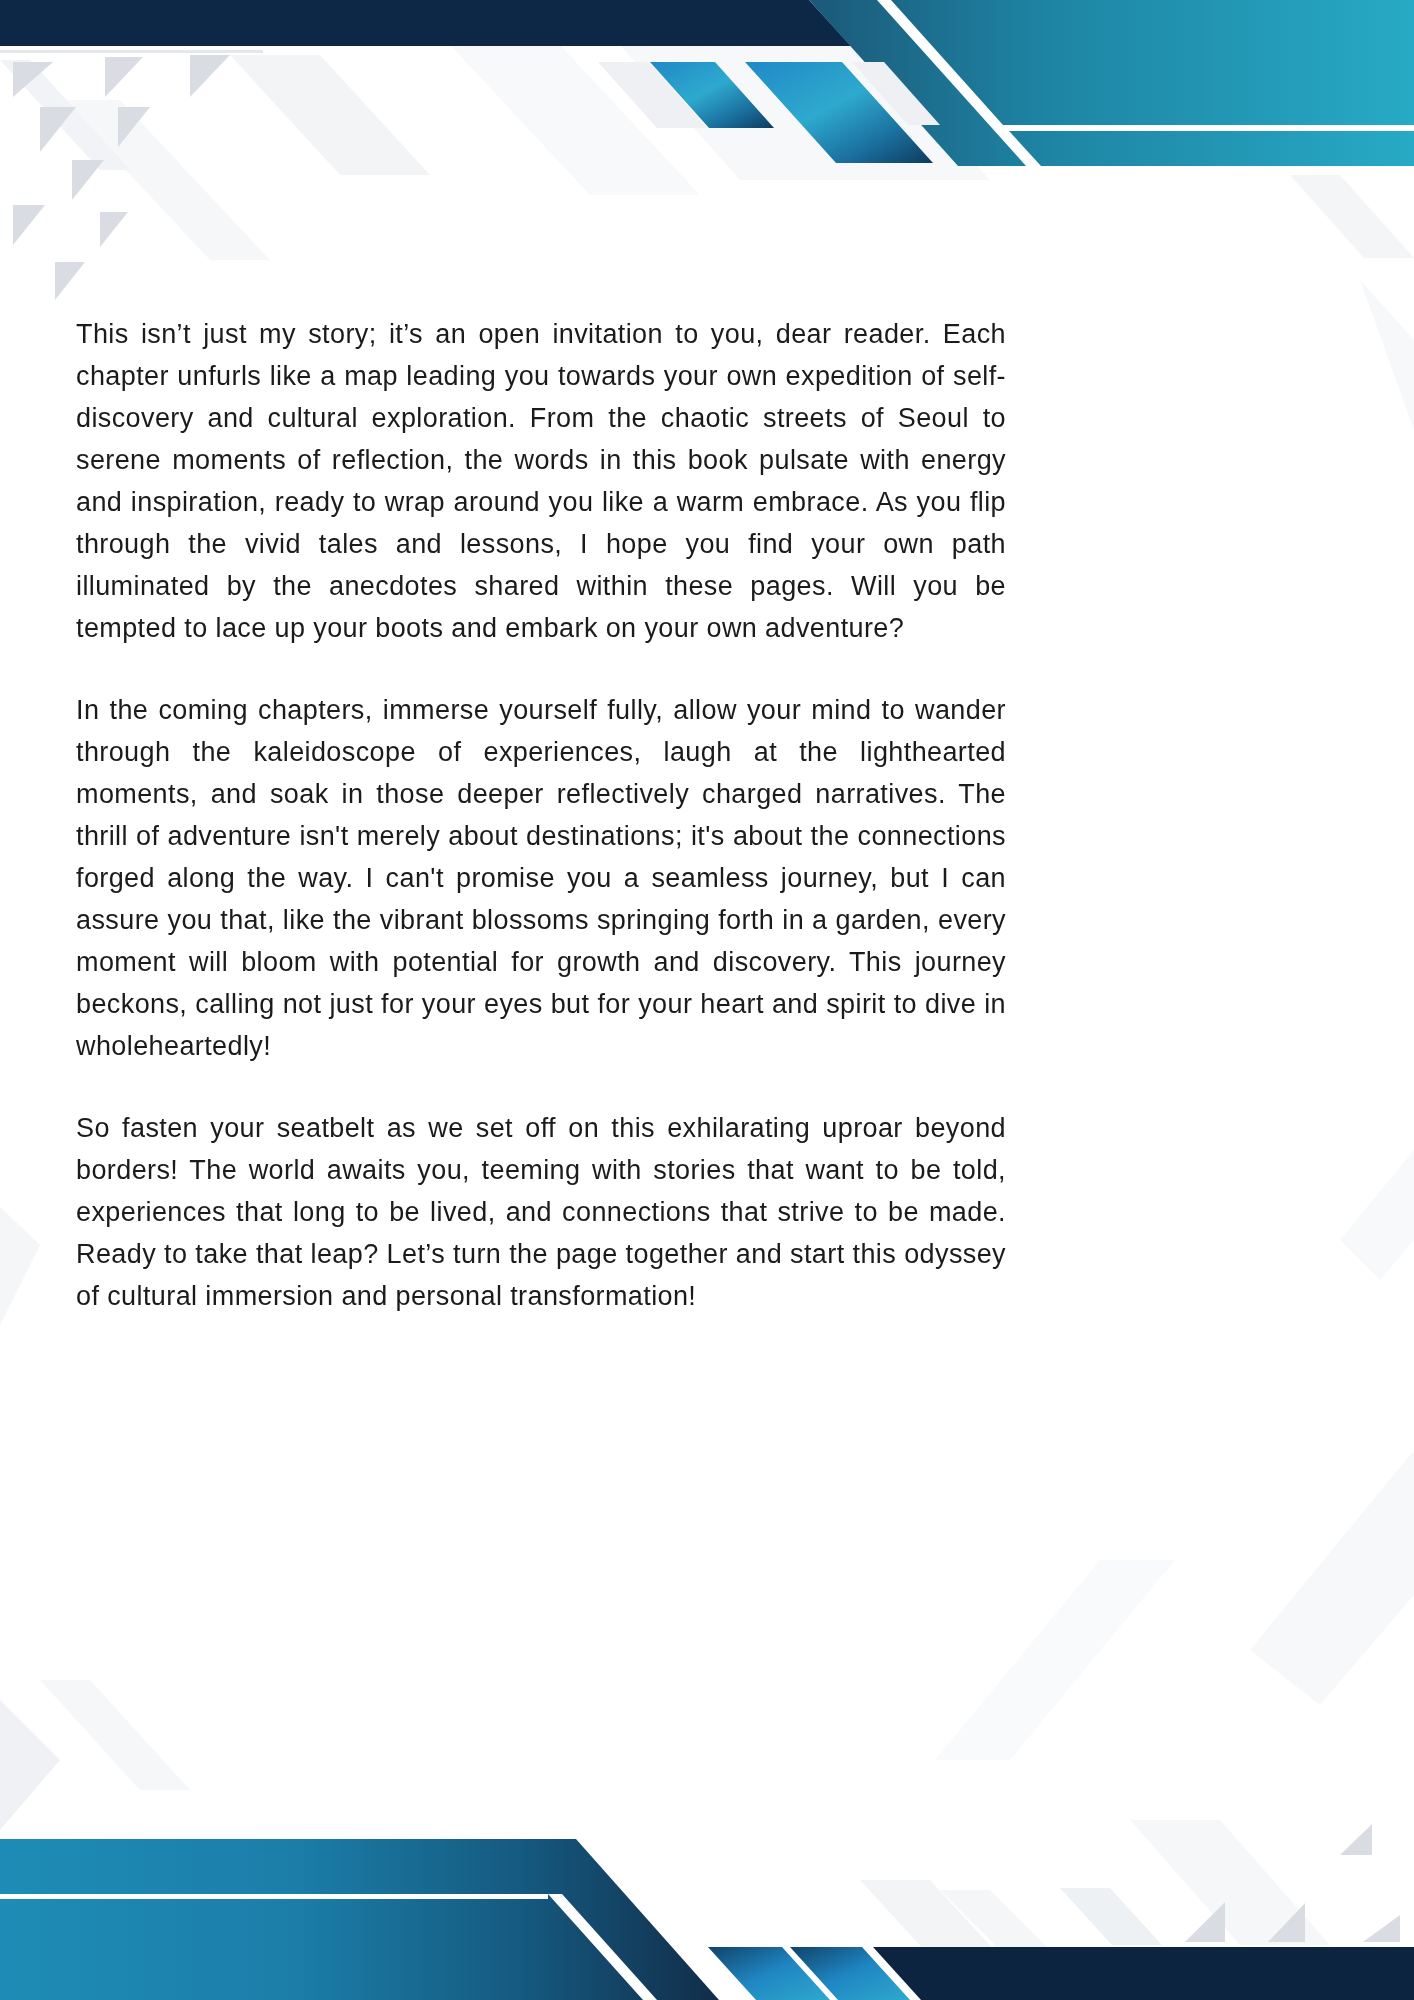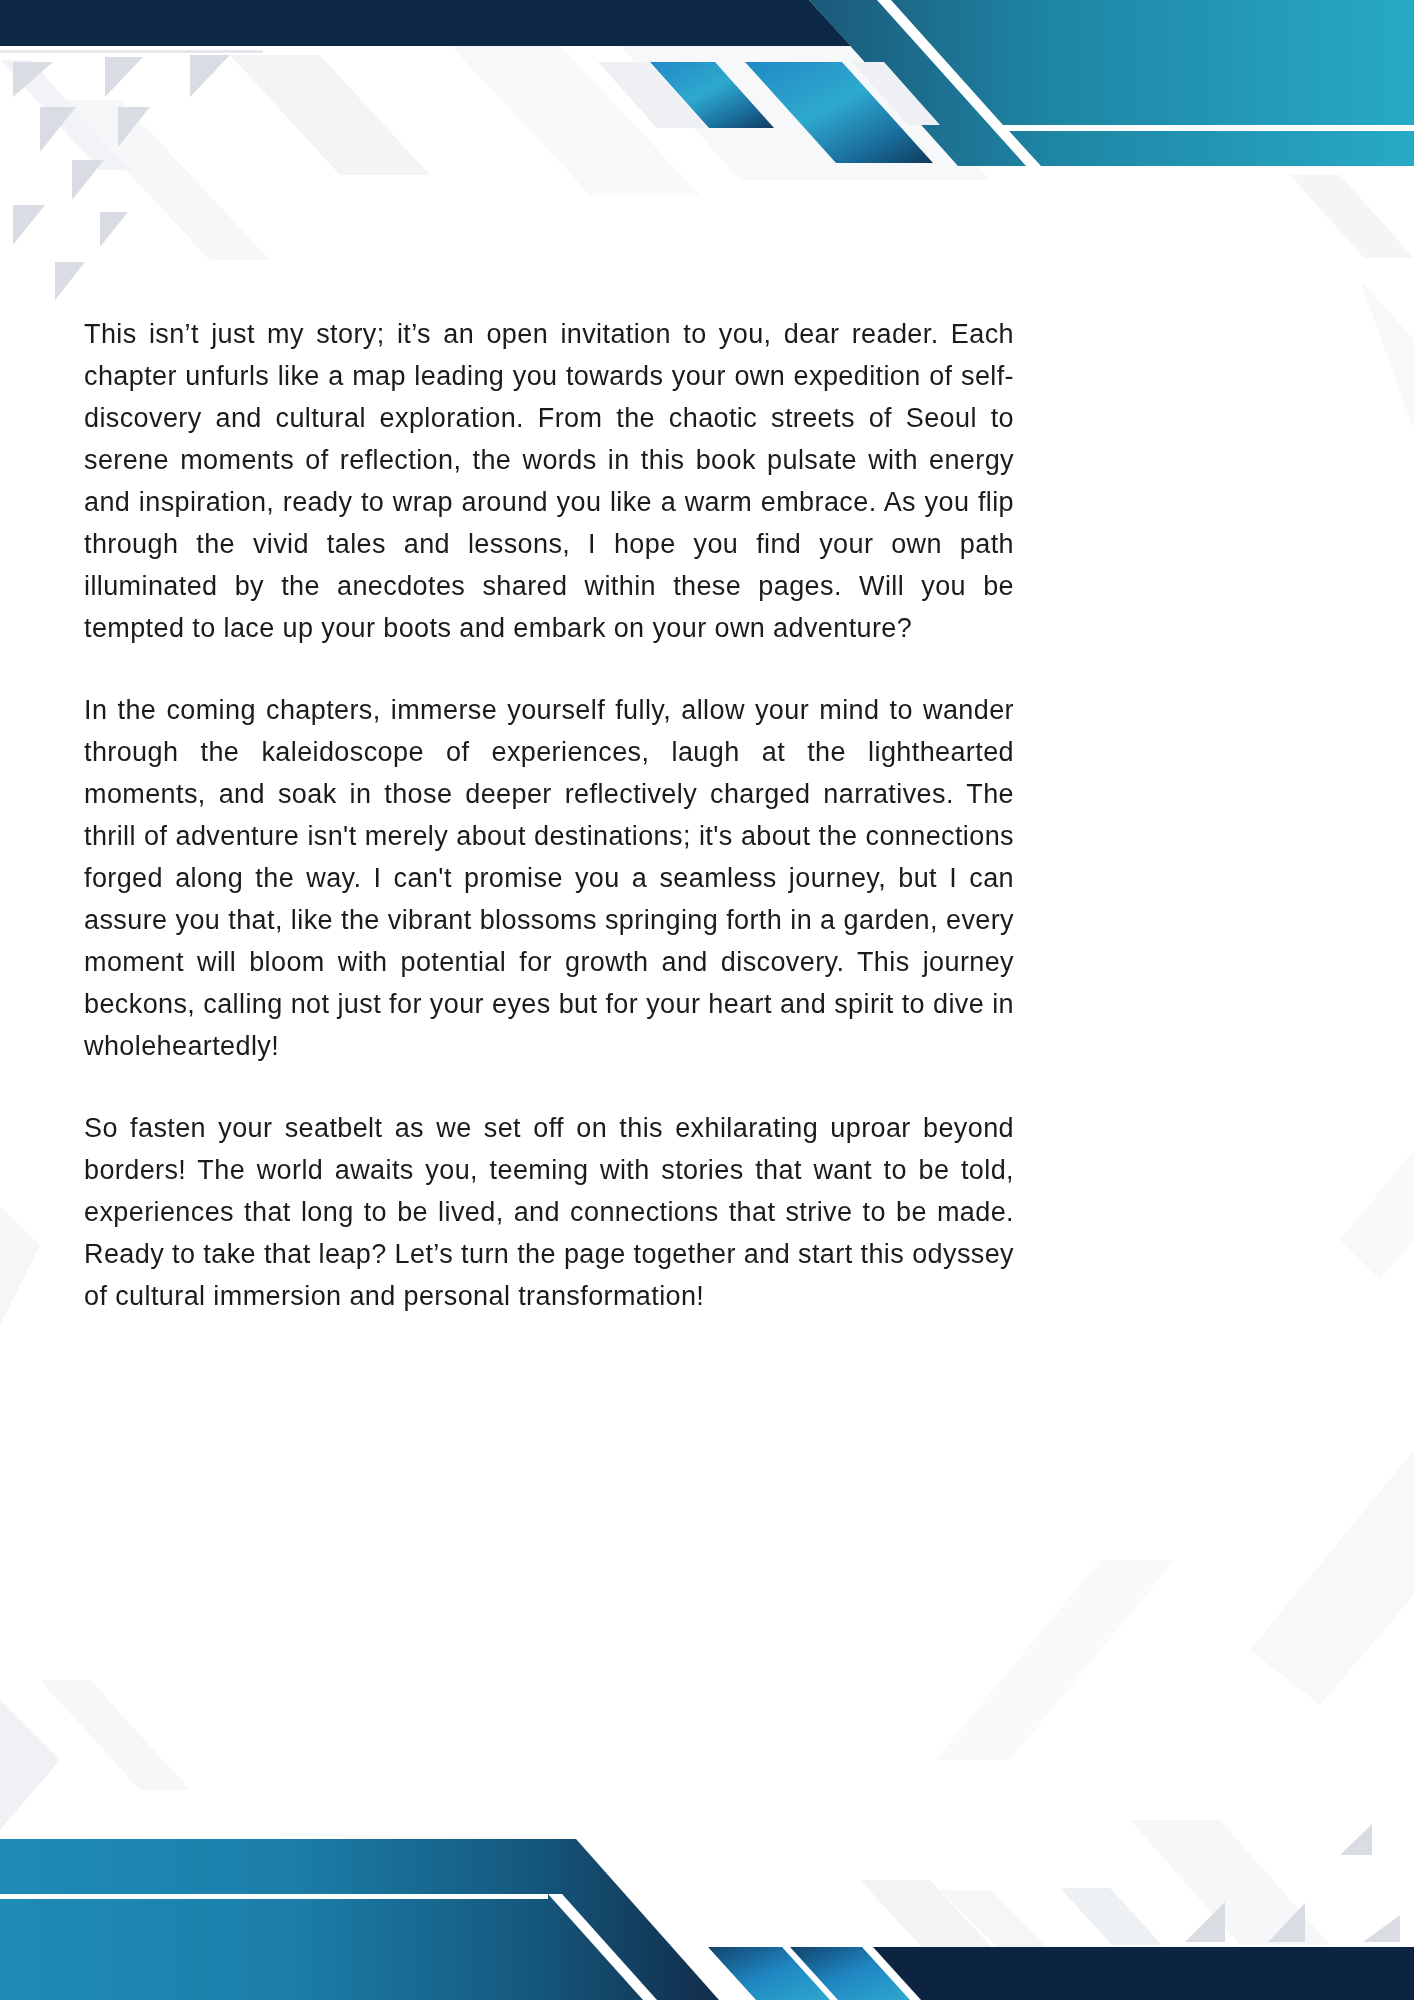--- a/index.html
+++ b/index.html
@@ -17,7 +17,7 @@
   }
   .text-block {
     position:absolute;
-    left:84px; top:313px;
+    left:76px; top:313px;
     width:930px;
     z-index:2;
   }

